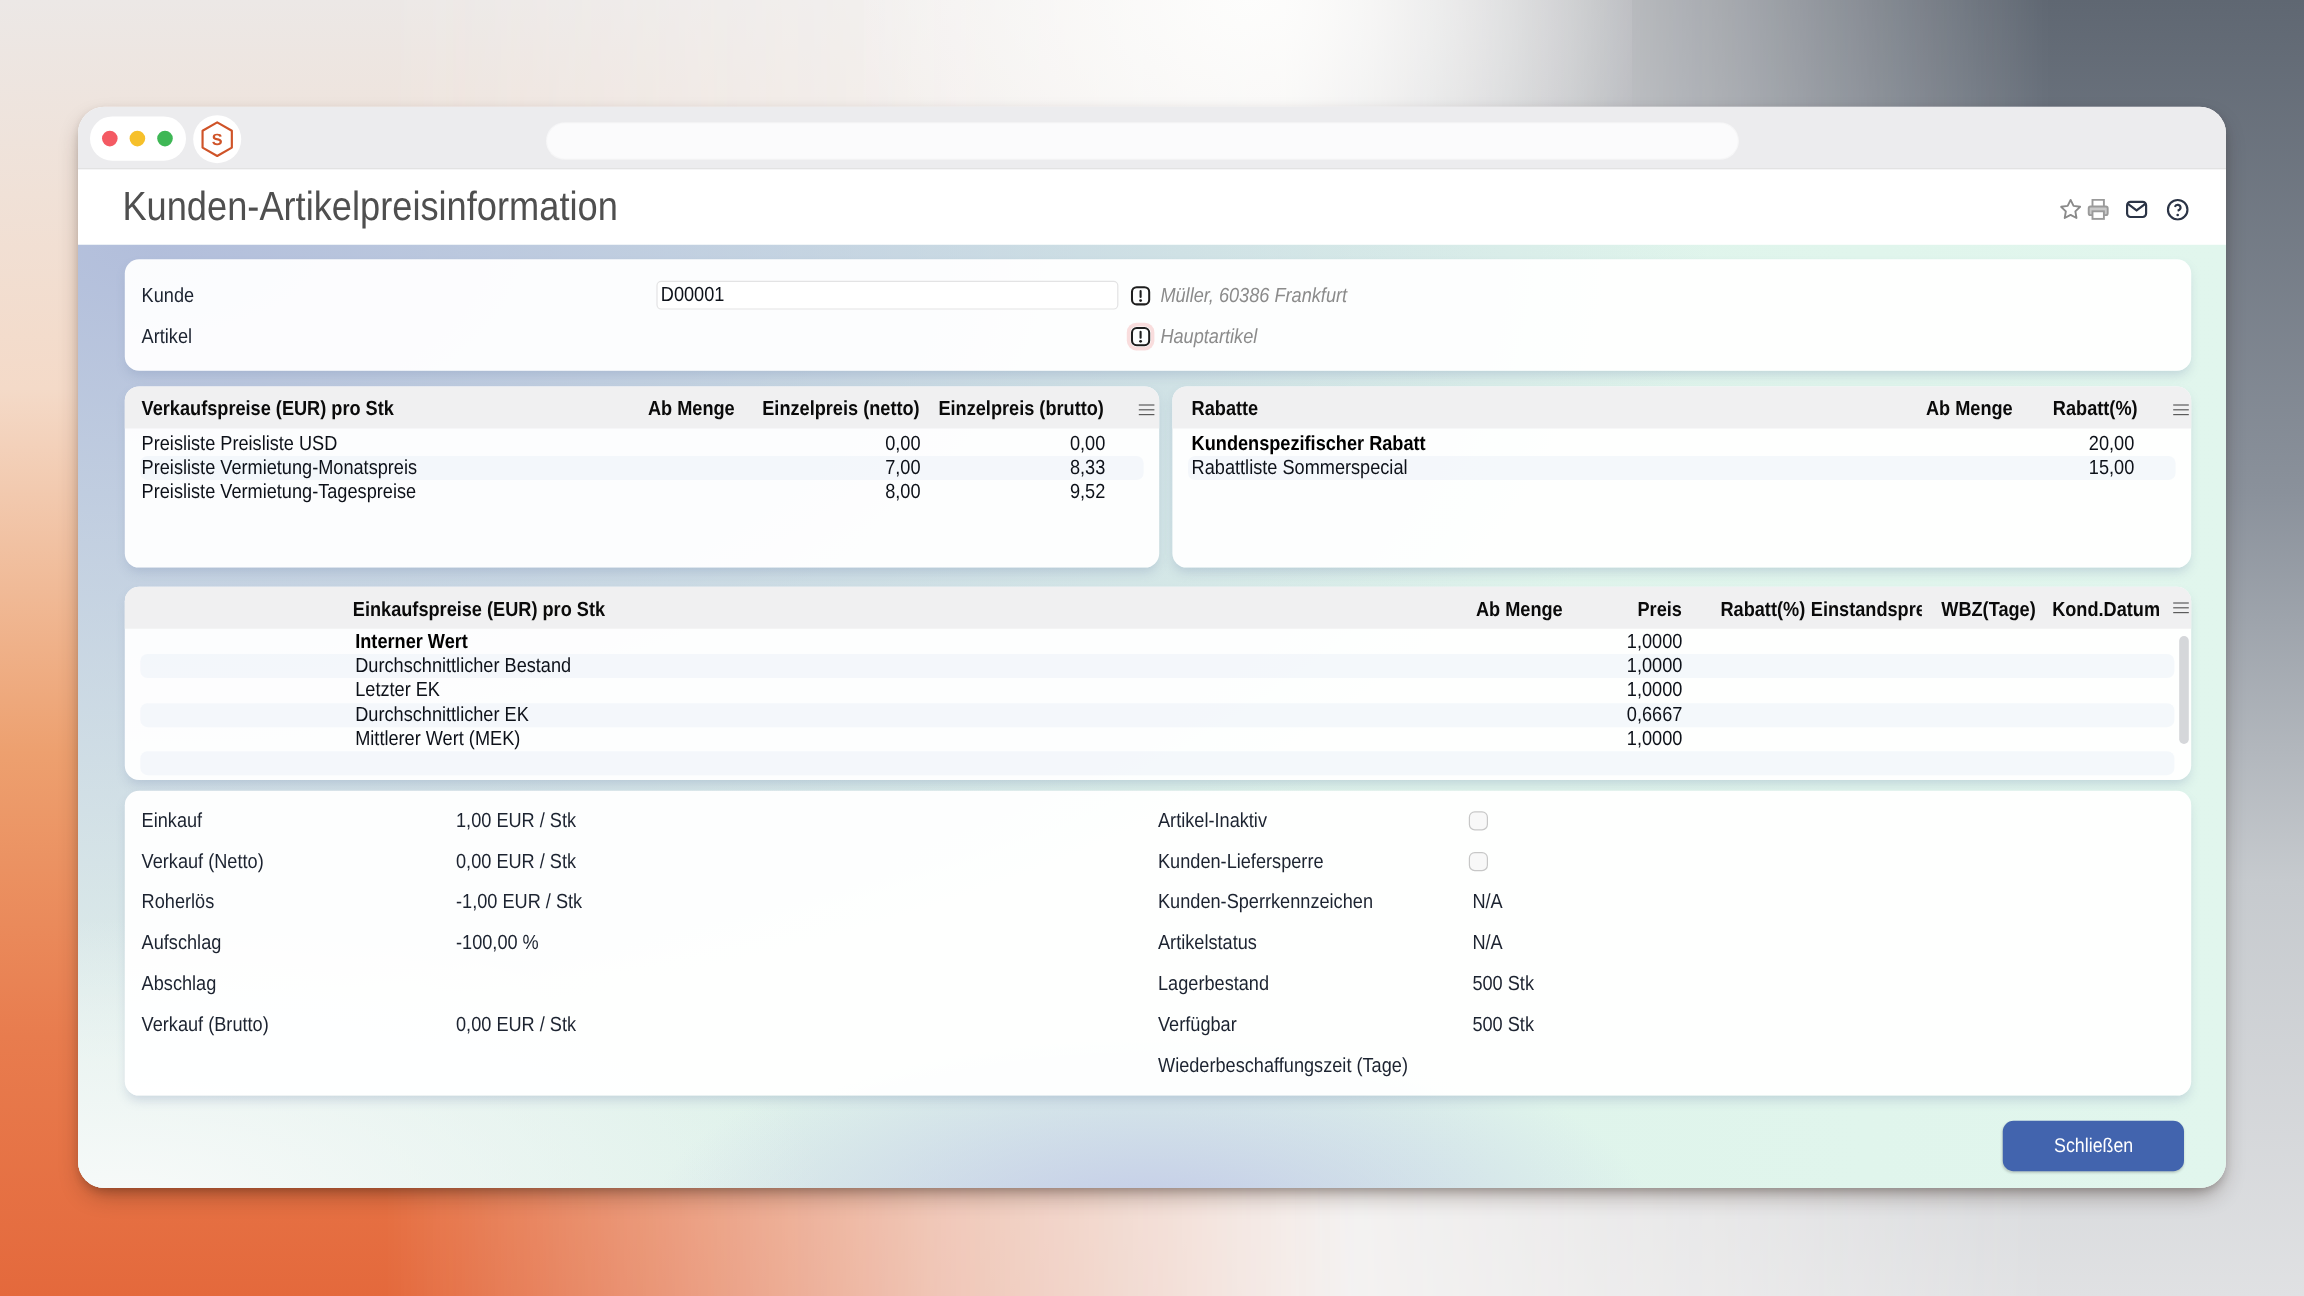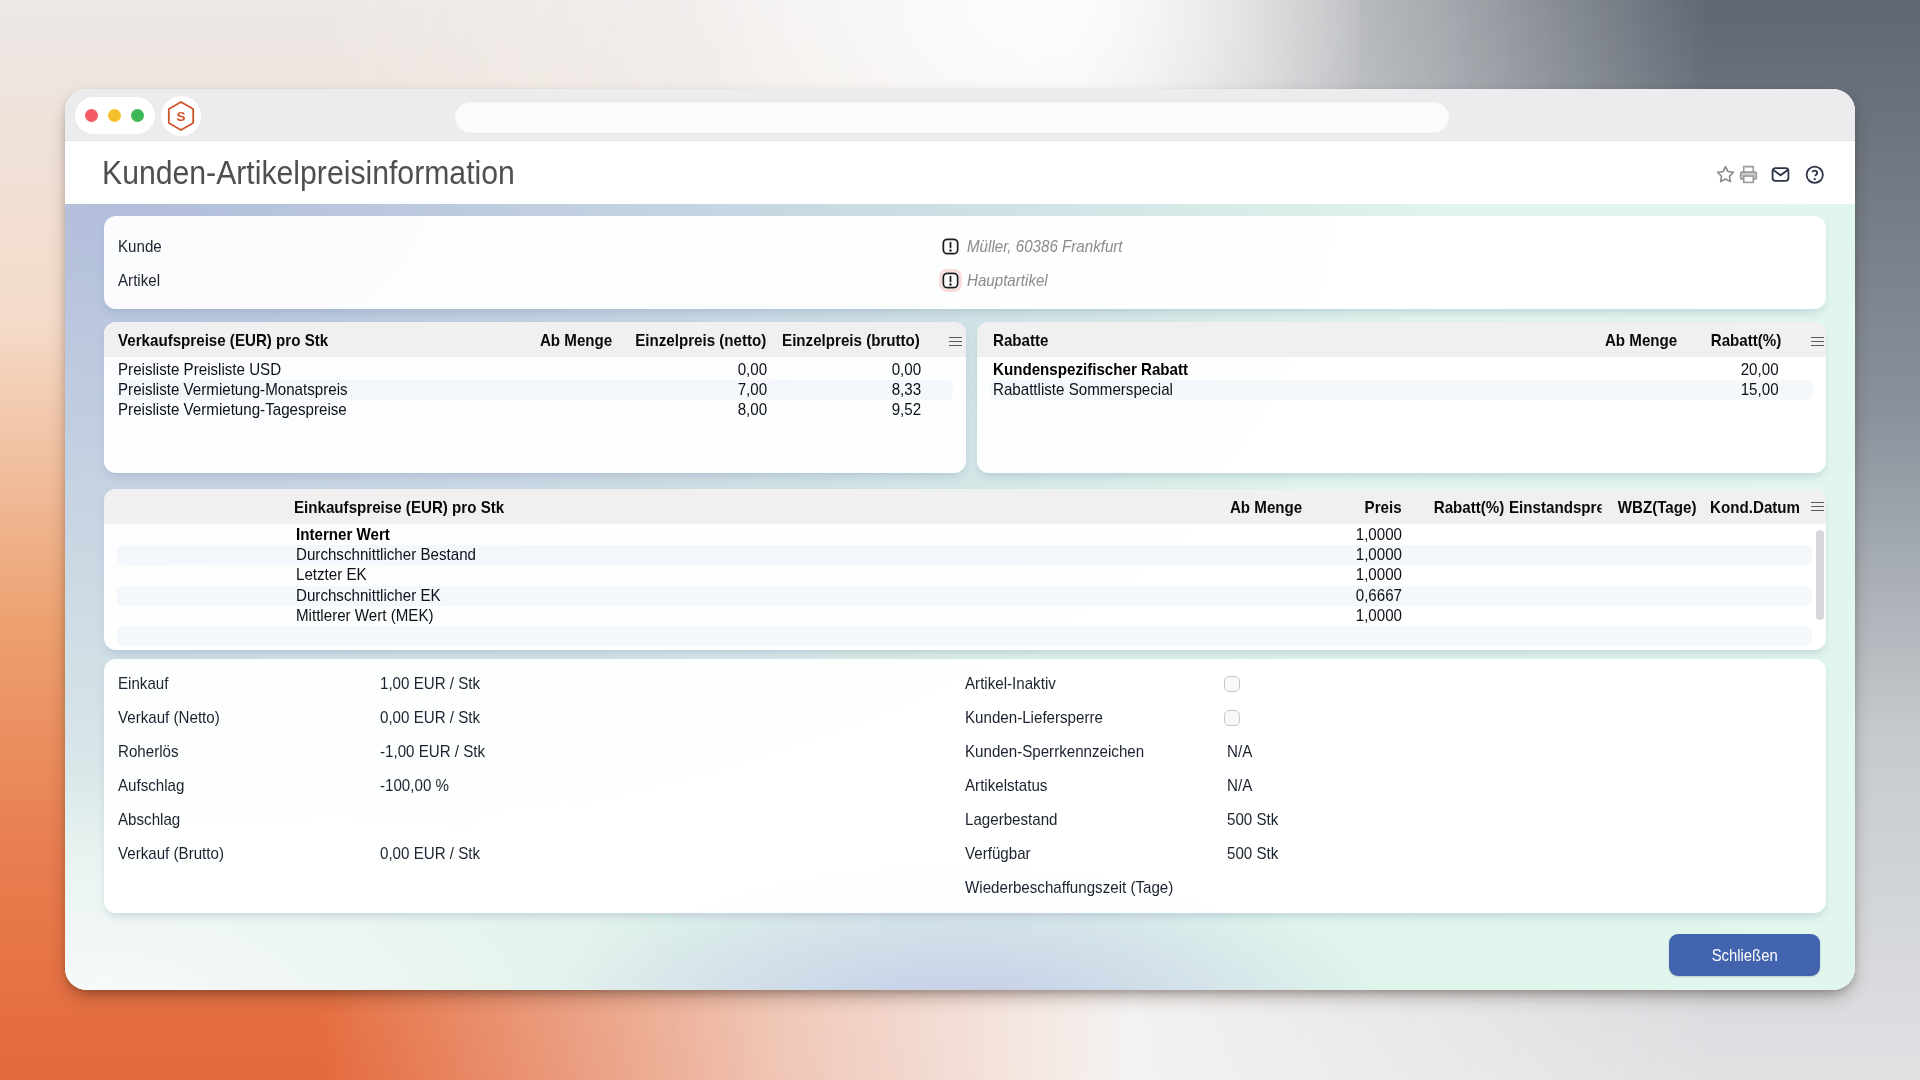--- a/index.html
+++ b/index.html
@@ -98,6 +98,7 @@
     <div class="panel" style="left:39px; top:12px; width:1722px; height:93px;">
       <div class="lbl" style="left:14px; top:20.5px;">Kunde</div>
       <div class="lbl" style="left:14px; top:54.5px;">Artikel</div>
+      <div class="inp" style="left:443px; top:18px;"><span>D00001</span></div>
       <svg class="bang" style="left:838px; top:22px;" viewBox="0 0 18 18">
           <rect x="1.4" y="1.4" width="15.2" height="15.2" rx="4.2" fill="none" stroke="#1e1e1e" stroke-width="1.85"></rect>
           <line x1="9" y1="4.8" x2="9" y2="10" stroke="#1e1e1e" stroke-width="1.85" stroke-linecap="round"></line>

